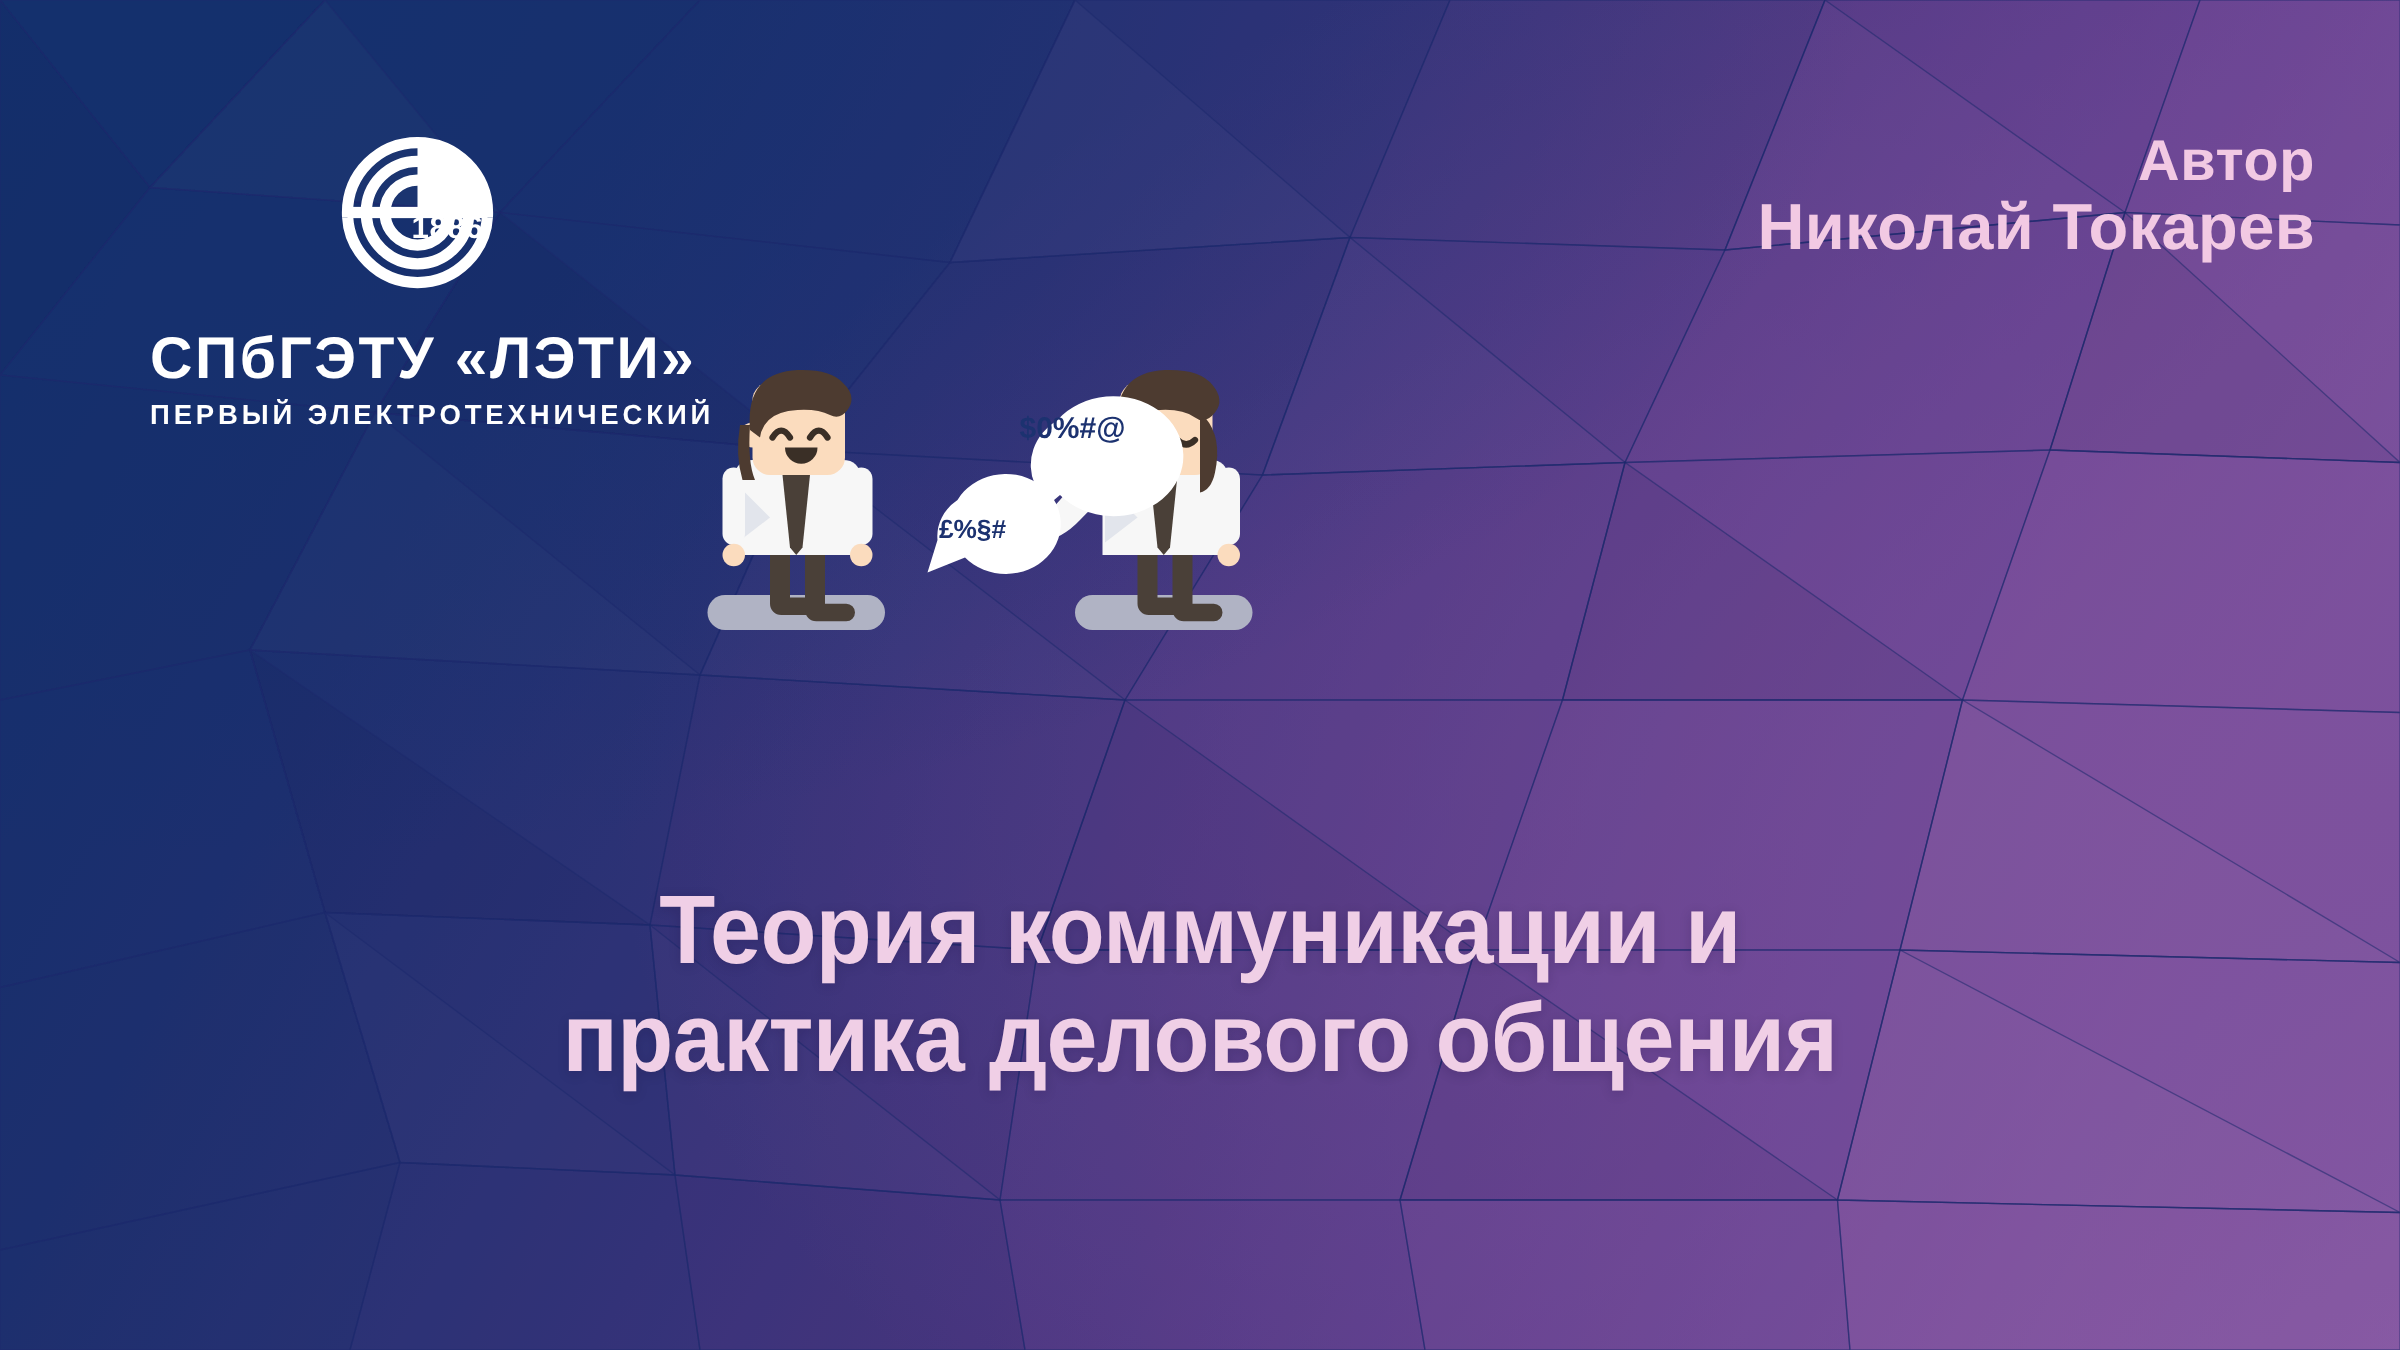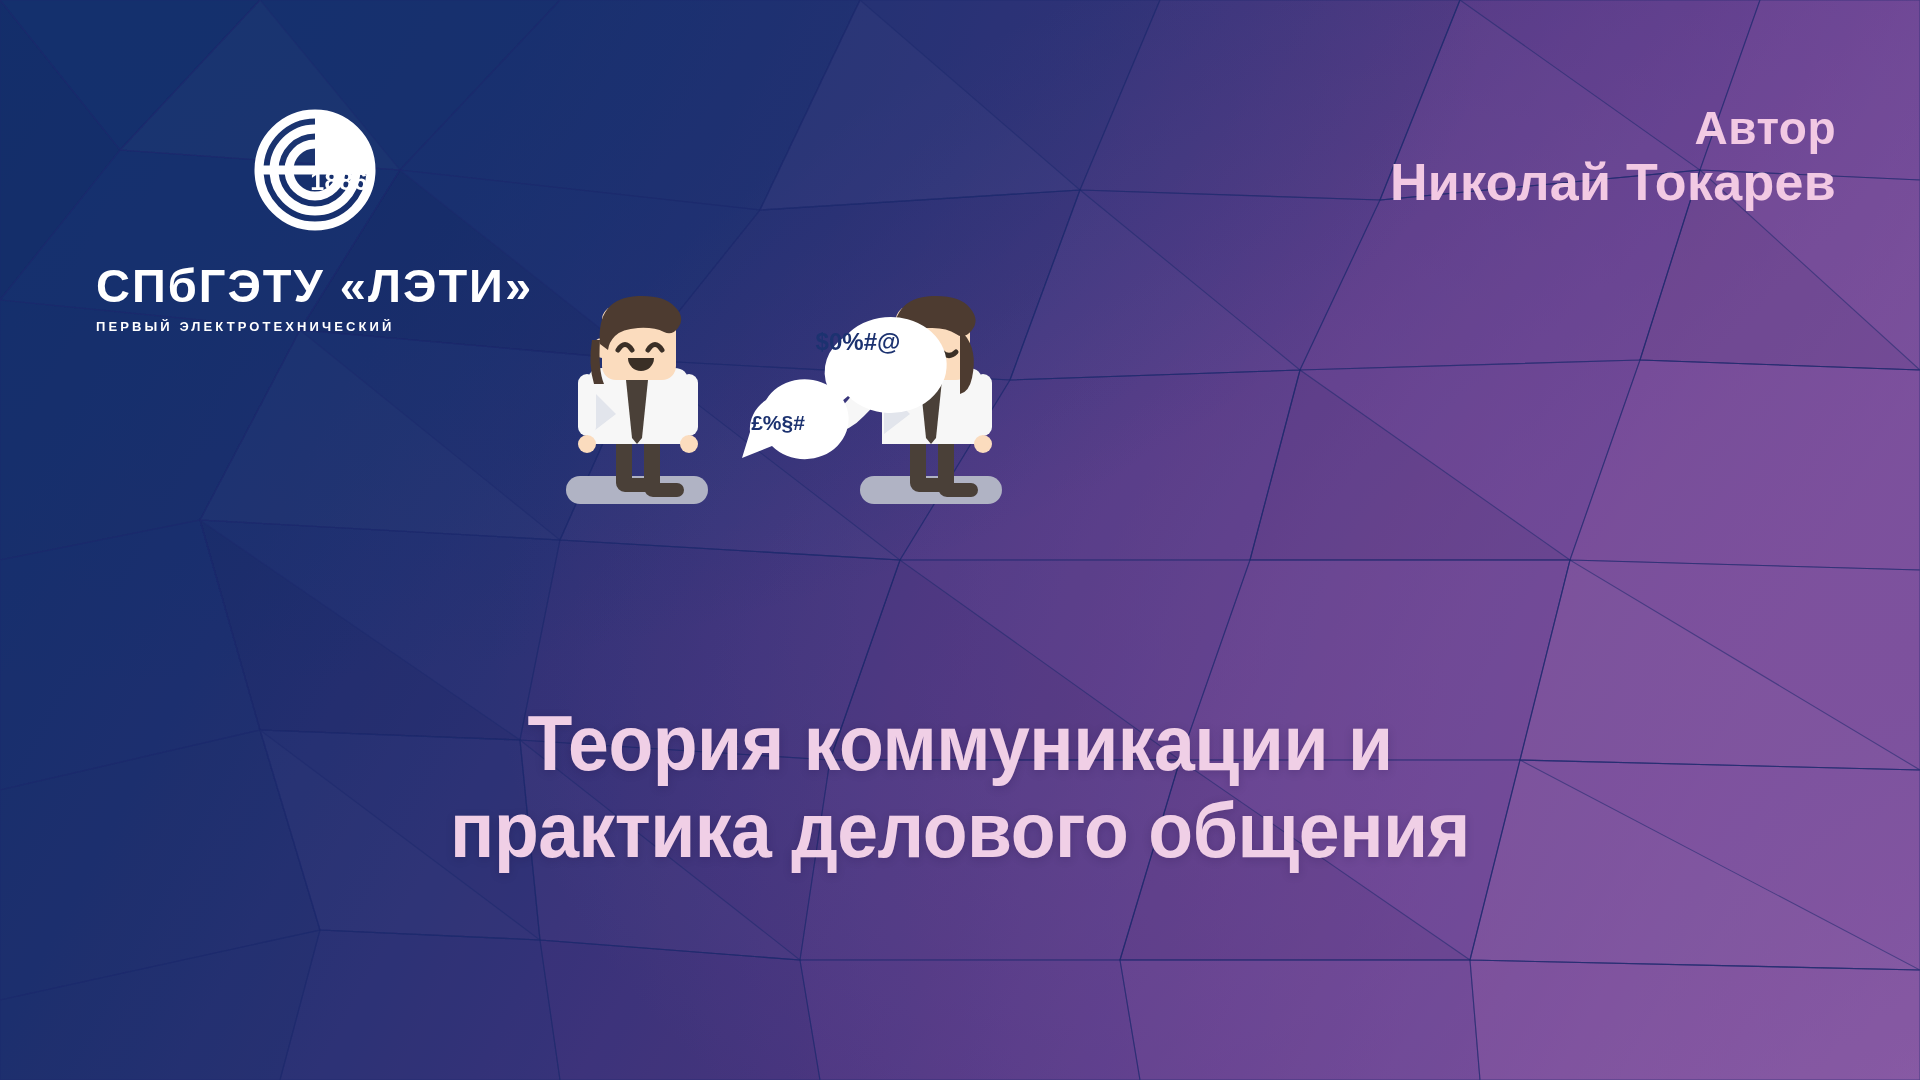--- a/index.html
+++ b/index.html
@@ -41,7 +41,7 @@
 
   
   #author-block{
-    position:absolute; right:84px; top:104px;
+    position:absolute; right:68px; top:104px;
     text-align:right;
   }
   #author-label{

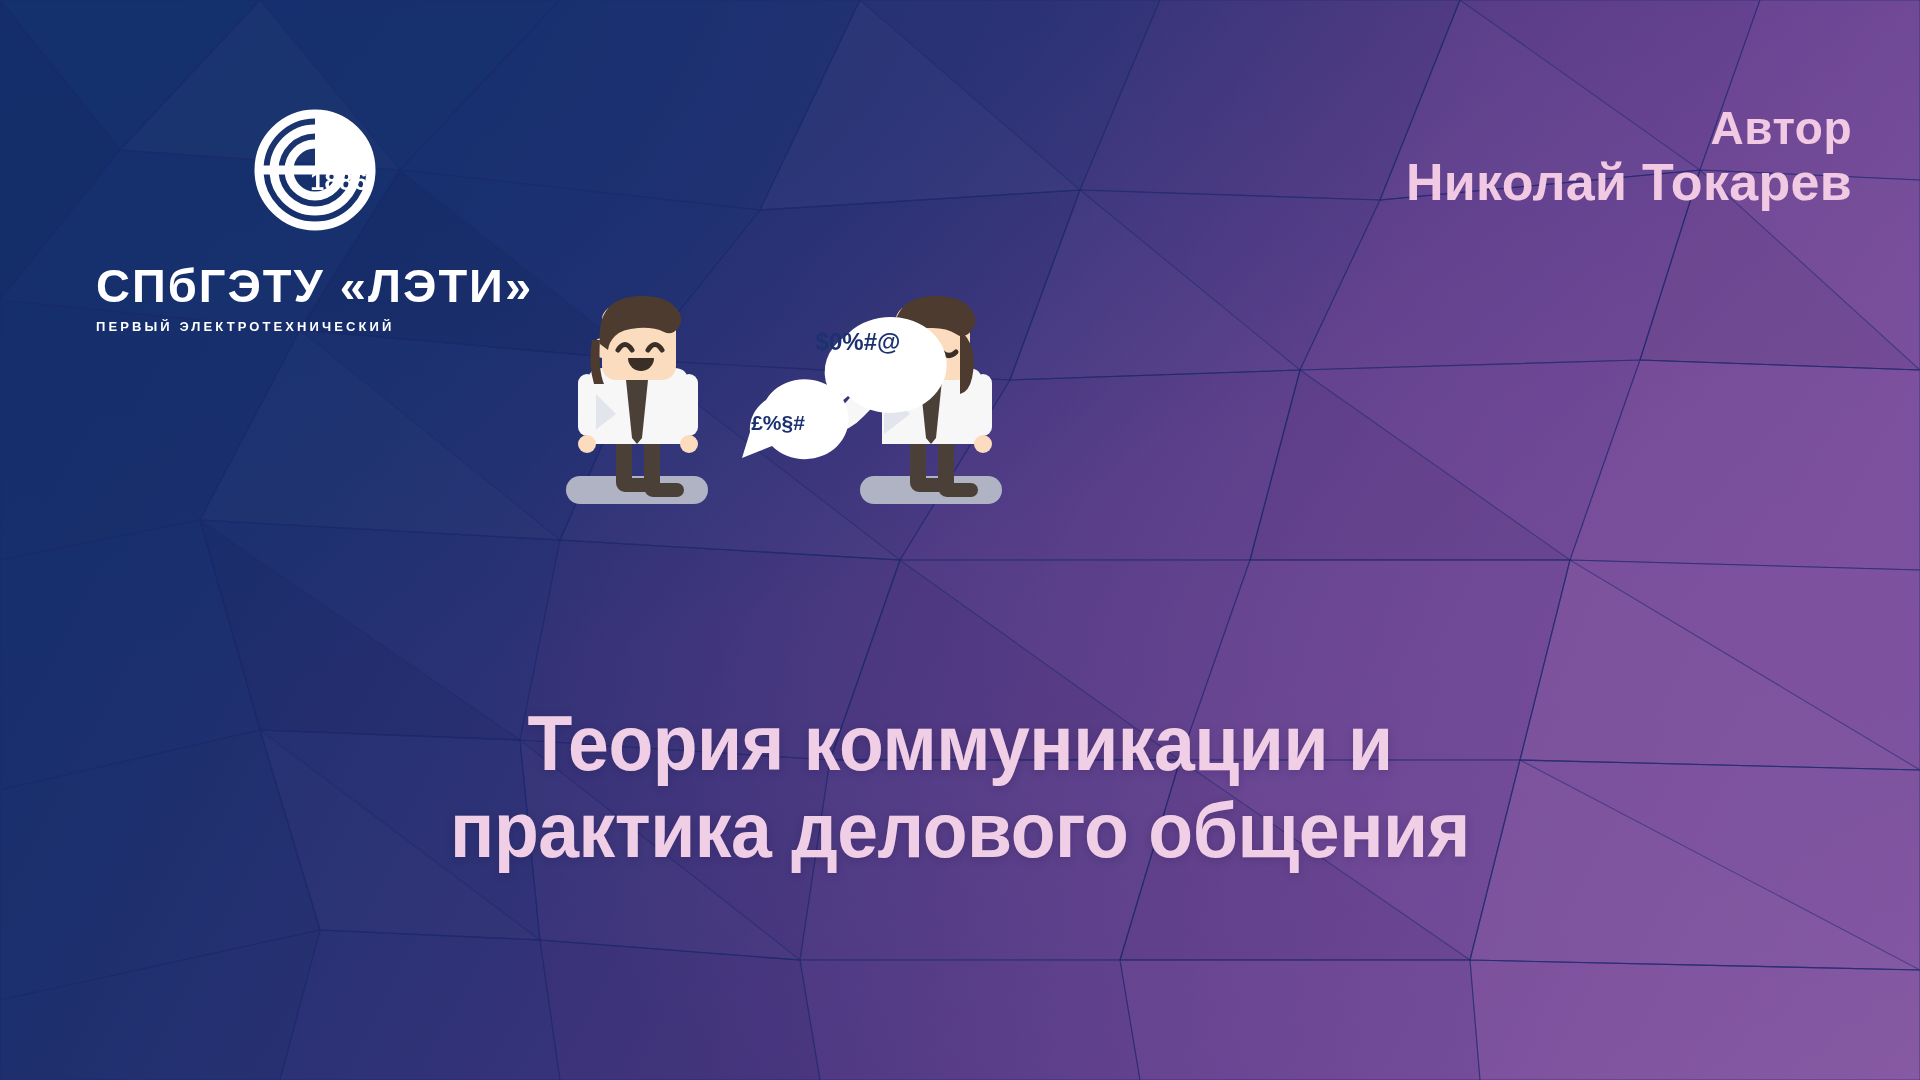--- a/index.html
+++ b/index.html
@@ -26,7 +26,7 @@
     display:flex; align-items:center; gap:26px;flex-direction:column;
   }
   #logo-mark{ width:124px; height:124px; flex:0 0 124px; }
-  #logo-text{ padding-top:4px; }
+  #logo-text{ padding-top:4px;margin-left:24px; }
   #uni-name{
     font-size:47px; font-weight:700; color:#ffffff;
     letter-spacing:2.0px; line-height:1.02; white-space:nowrap;

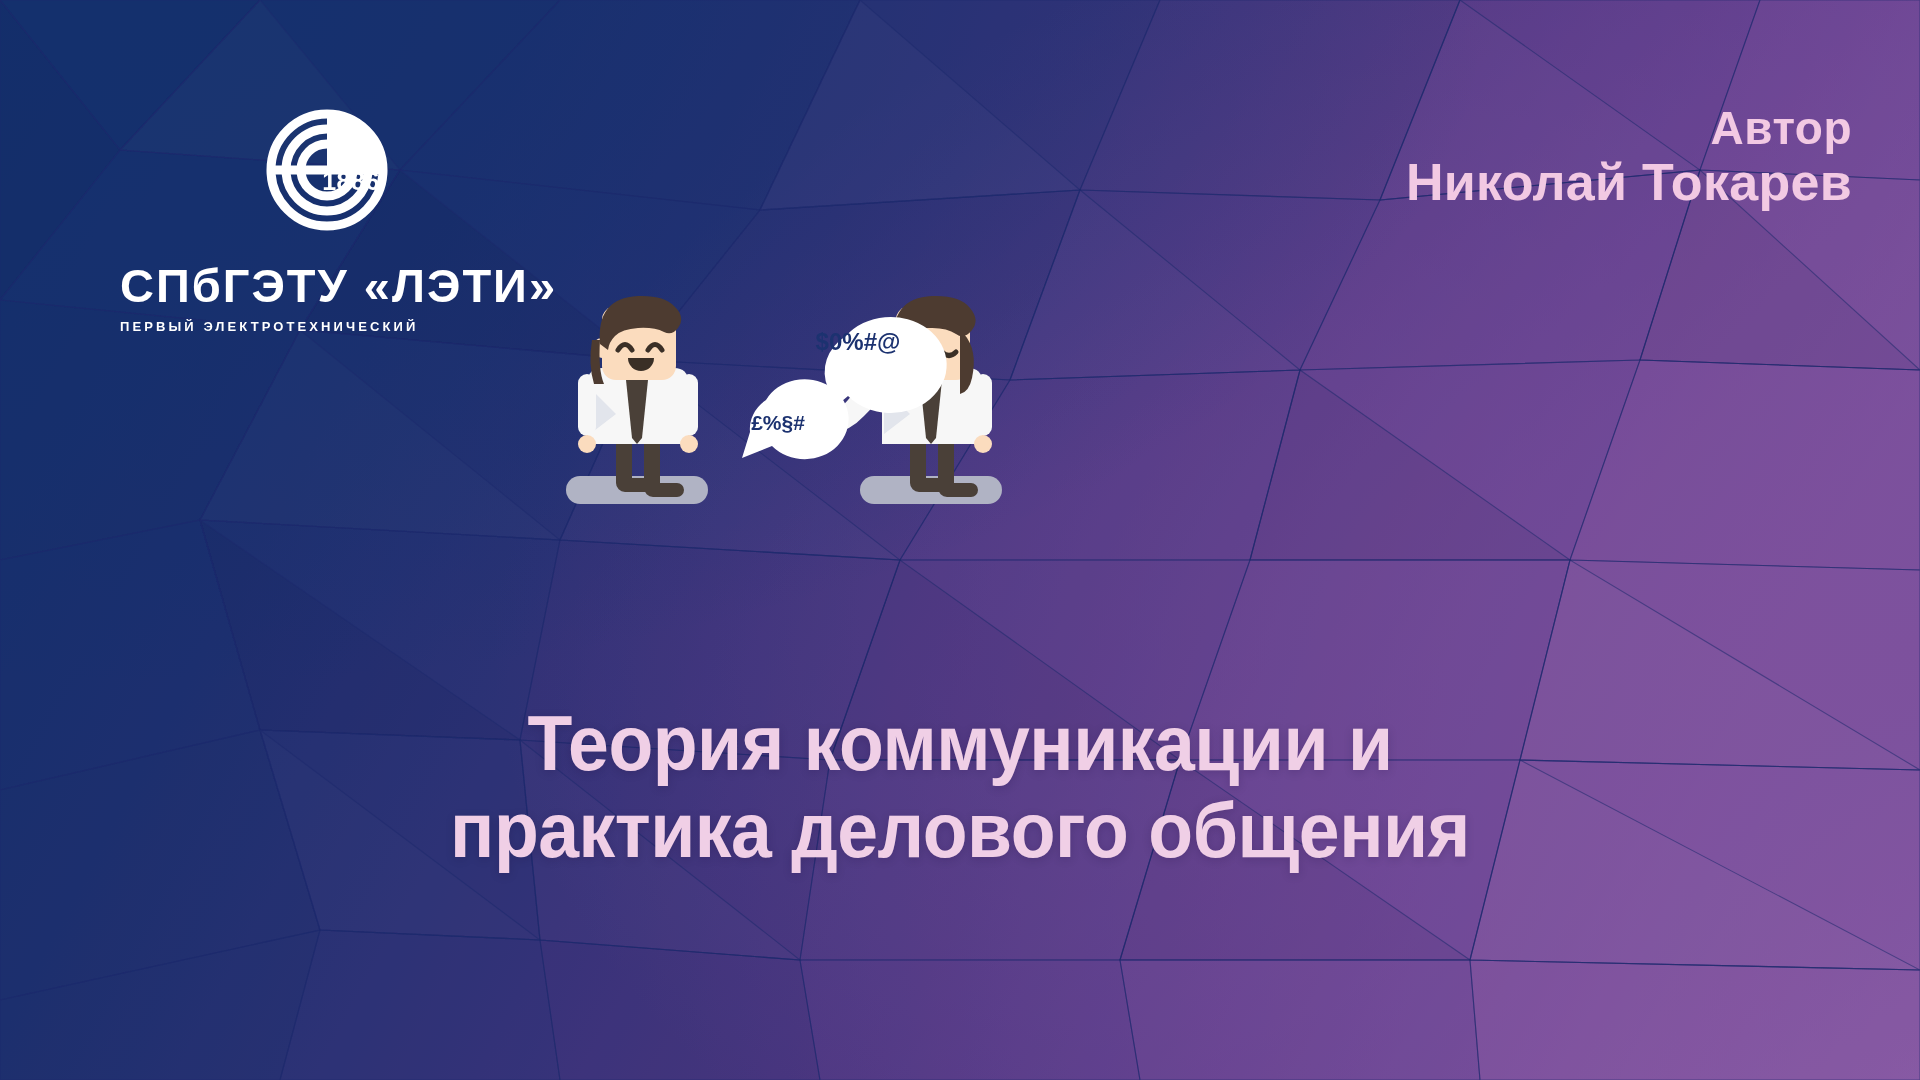--- a/index.html
+++ b/index.html
@@ -34,7 +34,7 @@
   }
   #uni-sub{
     margin-top:9px;
-    font-size:13px; font-weight:700; color:#ffffff;
+    font-size:22px; font-weight:700; color:#ffffff;
     letter-spacing:3.1px; white-space:nowrap;
     font-family:"Liberation Sans", sans-serif;
   }

